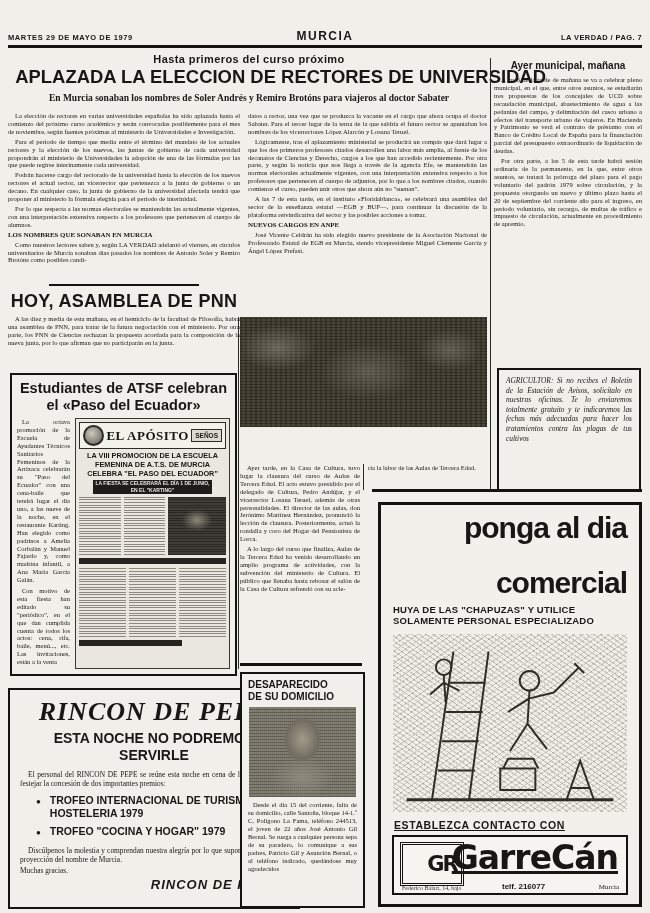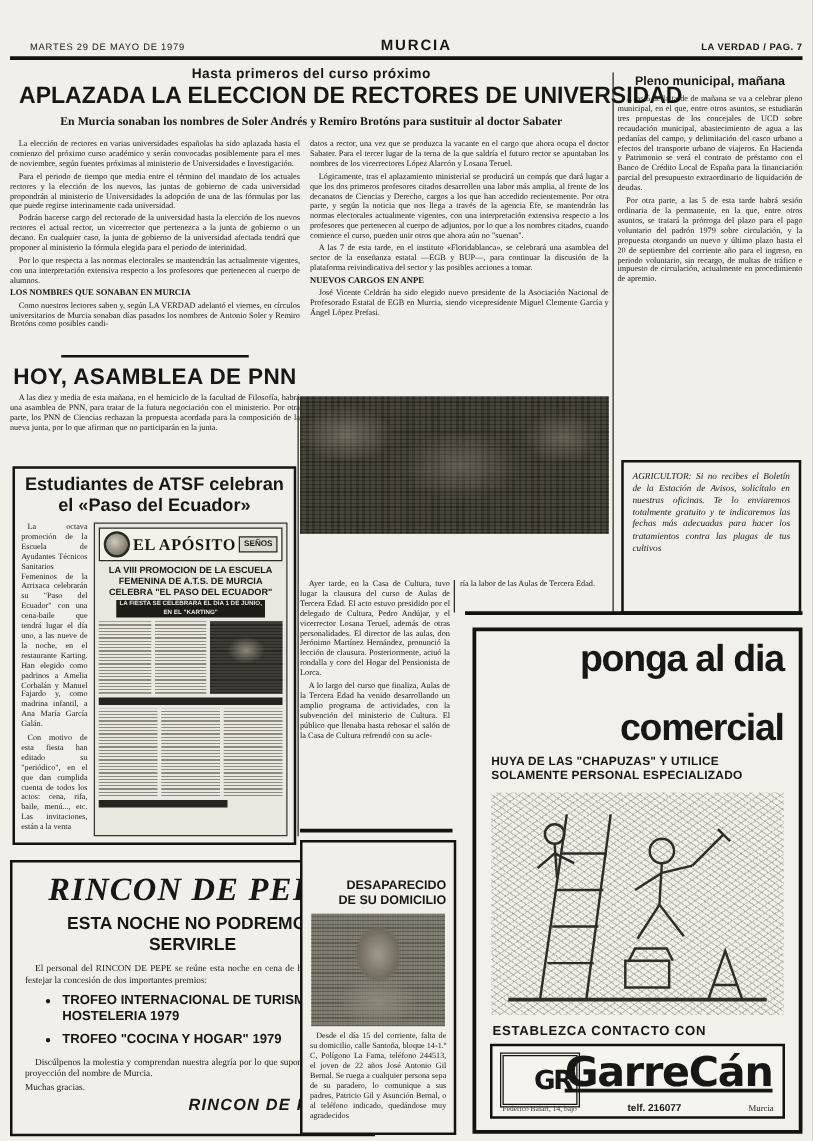--- a/index.html
+++ b/index.html
@@ -14,7 +14,7 @@
   .hdr{left:8px;right:8px;top:29px;display:flex;align-items:baseline;
        font-family:"Liberation Sans",sans-serif;}
   .hdr>div{flex:1;}
-  .hdr-date{font-weight:normal;font-size:7.5px;letter-spacing:.6px;margin-left:16px;}
+  .hdr-date{font-weight:bold;font-size:7.5px;letter-spacing:.6px;}
   .hdr-sec{font-weight:bold;font-size:12px;letter-spacing:1.5px;text-align:center;}
   .hdr-page{font-weight:bold;font-size:7.5px;text-align:right;letter-spacing:.4px;}
   .hdr-rule{left:8px;right:8px;top:45px;height:3px;background:#131311;}

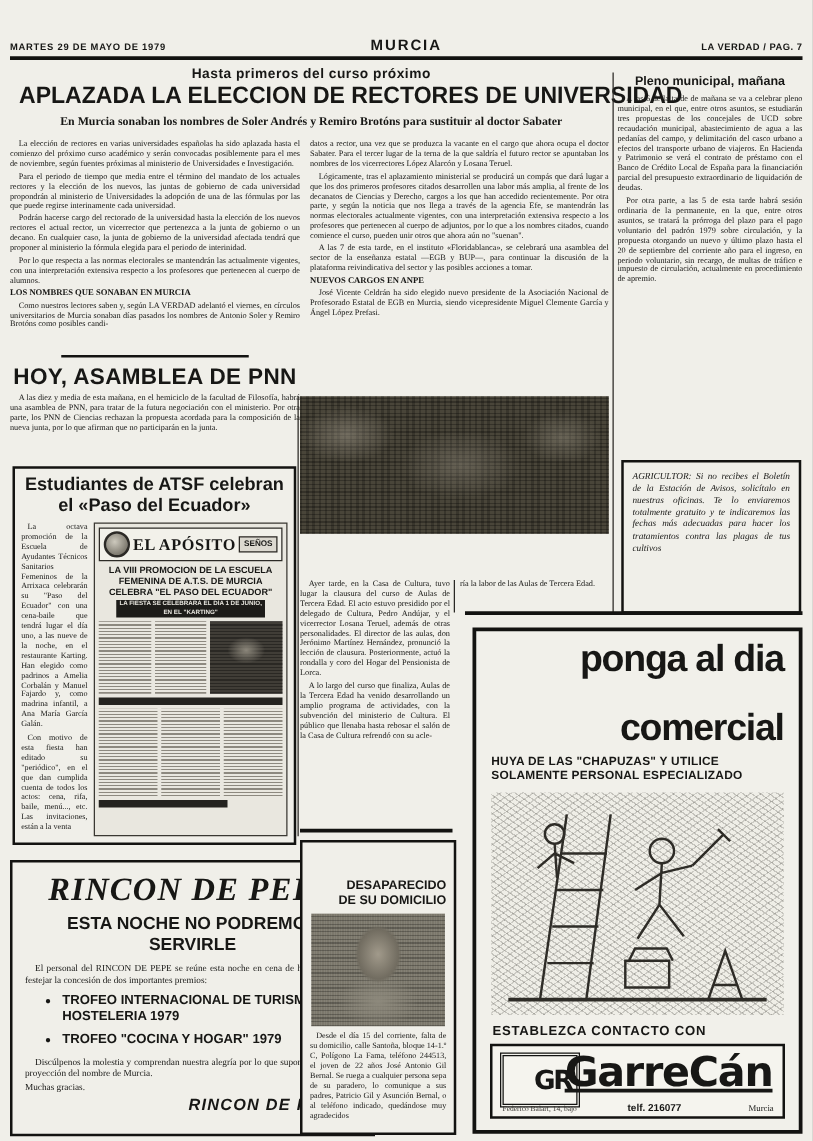--- a/index.html
+++ b/index.html
@@ -241,7 +241,7 @@
   </div>
 
   <div class="abs muni">
-    <div class="mu-kick">Pleno municipal, mañana</div>
+    <div class="mu-kick">Ayer municipal, mañana</div>
     <div class="mu-body">
       <p>A las 6 de la tarde de mañana se va a celebrar pleno municipal, en el que, entre otros asuntos, se estudiarán tres propuestas de los concejales de UCD sobre recaudación municipal, abastecimiento de agua a las pedanías del campo, y delimitación del casco urbano a efectos del transporte urbano de viajeros. En Hacienda y Patrimonio se verá el contrato de préstamo con el Banco de Crédito Local de España para la financiación parcial del presupuesto extraordinario de liquidación de deudas.</p>
       <p>Por otra parte, a las 5 de esta tarde habrá sesión ordinaria de la permanente, en la que, entre otros asuntos, se tratará la prórroga del plazo para el pago voluntario del padrón 1979 sobre circulación, y la propuesta otorgando un nuevo y último plazo hasta el 20 de septiembre del corriente año para el ingreso, en periodo voluntario, sin recargo, de multas de tráfico e impuesto de circulación, actualmente en procedimiento de apremio.</p>

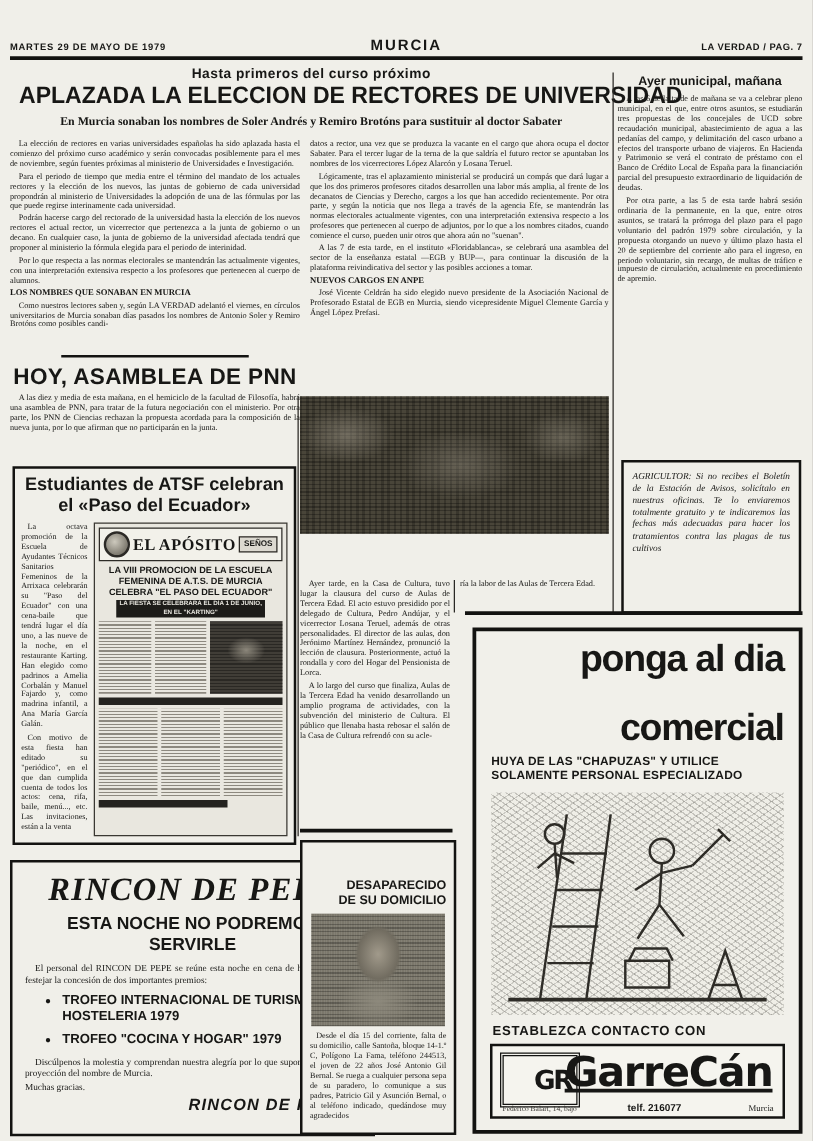--- a/index.html
+++ b/index.html
@@ -136,7 +136,7 @@
 
   <div class="abs kicker">Hasta primeros del curso próximo</div>
   <div class="abs h-main">APLAZADA LA ELECCION DE RECTORES DE UNIVERSIDAD</div>
-  <div class="abs subhead">En Murcia sonaban los nombres de Soler Andrés y Remiro Brotóns para sustituir al doctor Sabater</div>
+  <div class="abs subhead">En Murcia sonaban los nombres de Soler Andrés y Remiro Brotóns para viajeros al doctor Sabater</div>
 
   <div class="abs col1 bt jt">
     <p>La elección de rectores en varias universidades españolas ha sido aplazada hasta el comienzo del próximo curso académico y serán convocadas posiblemente para el mes de noviembre, según fuentes próximas al ministerio de Universidades e Investigación.</p>

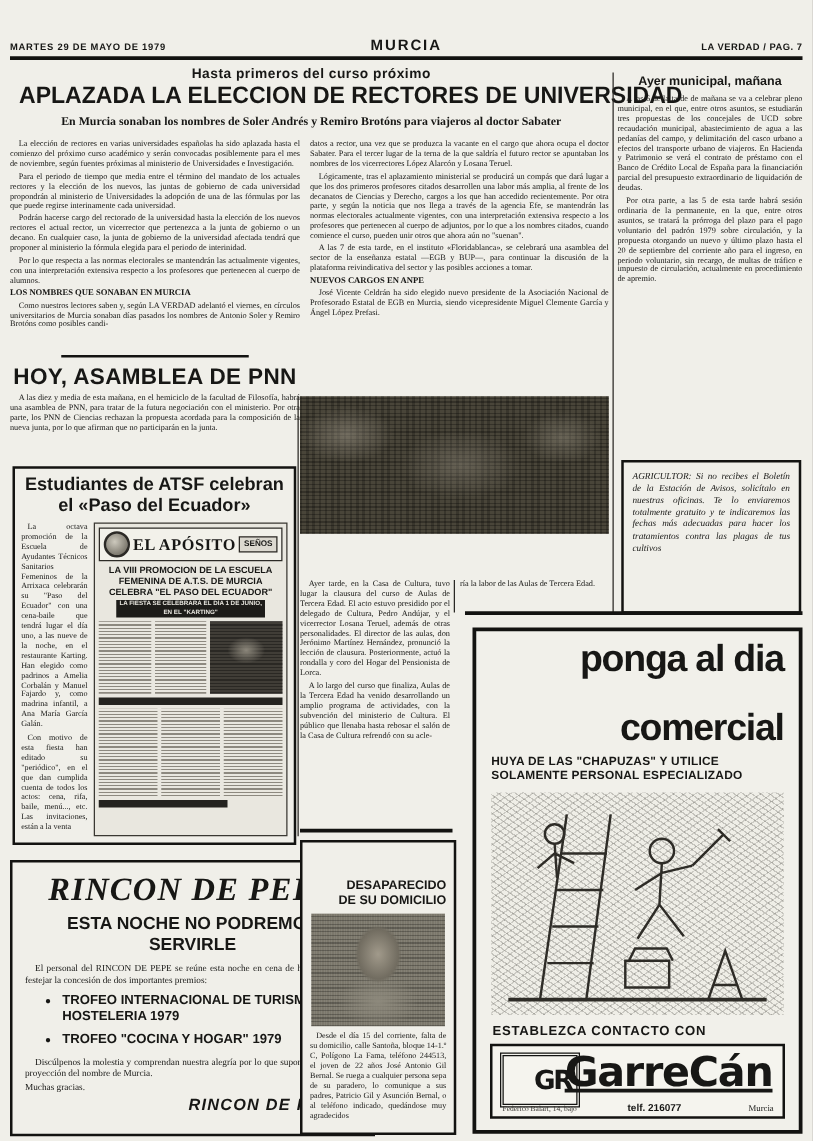--- a/index.html
+++ b/index.html
@@ -83,7 +83,7 @@
   
   .desap{left:240px;top:672px;width:125px;height:236px;border:2px solid #131311;box-sizing:border-box;
          padding:5px 6px;background:#f0efe9;overflow:hidden;}
-  .de-t{font:bold 10px/12px "Liberation Sans",sans-serif;text-align:right;margin-top:24px;}
+  .de-t{font:bold 10px/12px "Liberation Sans",sans-serif;text-align:left;}
   .de-photo{height:90px;margin:4px 1px;background:
      radial-gradient(26px 32px at 50% 36%,#a19a8b,#716c60 62%,transparent 72%),
      radial-gradient(40px 26px at 50% 78%,#8d897c,transparent 80%),

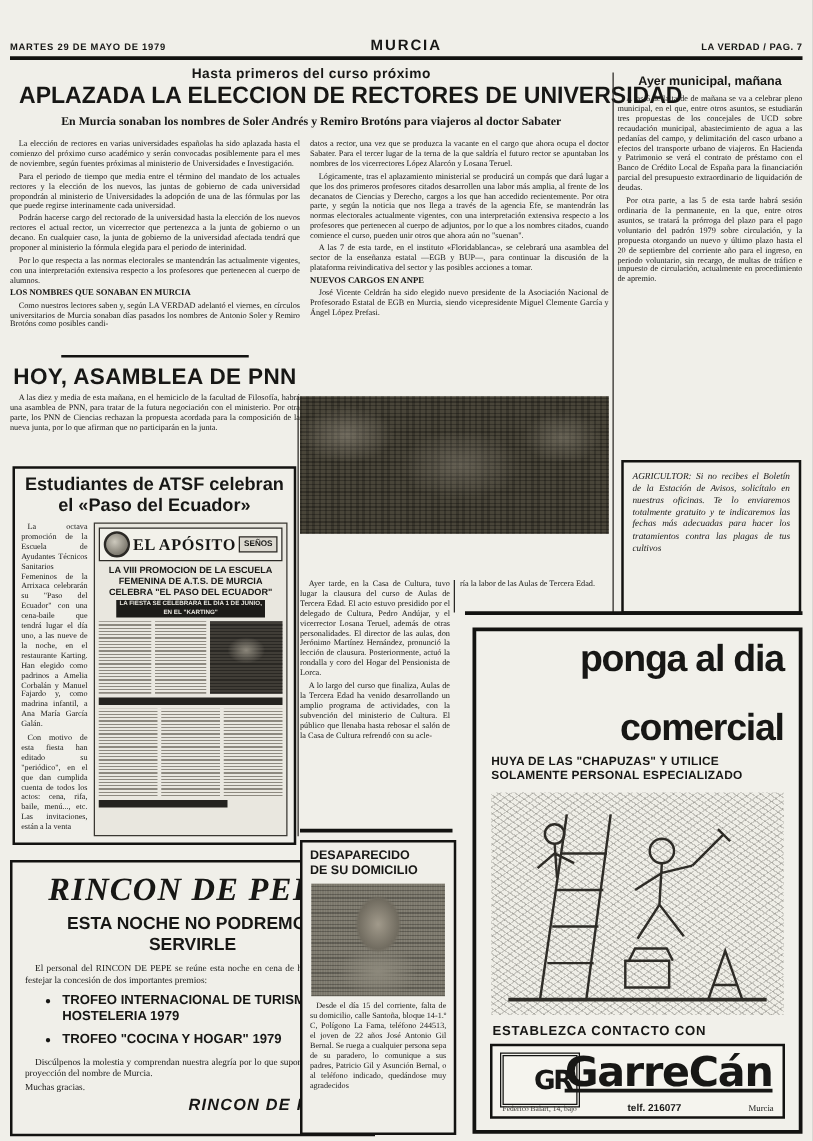--- a/index.html
+++ b/index.html
@@ -112,7 +112,7 @@
      repeating-linear-gradient(35deg,rgba(45,43,38,.22) 0 1px,transparent 1px 4px),
      repeating-linear-gradient(-35deg,rgba(45,43,38,.18) 0 1px,transparent 1px 5px),#efeee7;}
   .engraving svg{position:absolute;inset:0;}
-  .po-contact{font:bold 10.5px "Liberation Sans",sans-serif;margin:3px 0 4px 13px;letter-spacing:.6px;}
+  .po-contact{font:bold 10.5px "Liberation Sans",sans-serif;margin:3px 0 4px 13px;letter-spacing:.6px;text-decoration:underline;}
   .gbox{border:2px solid #131311;margin:0 11px;height:56px;position:relative;background:#f5f4ee;}
   .glogo{position:absolute;left:6px;top:5px;width:38px;height:38px;border:3px double #131311;
          display:flex;align-items:center;justify-content:center;

